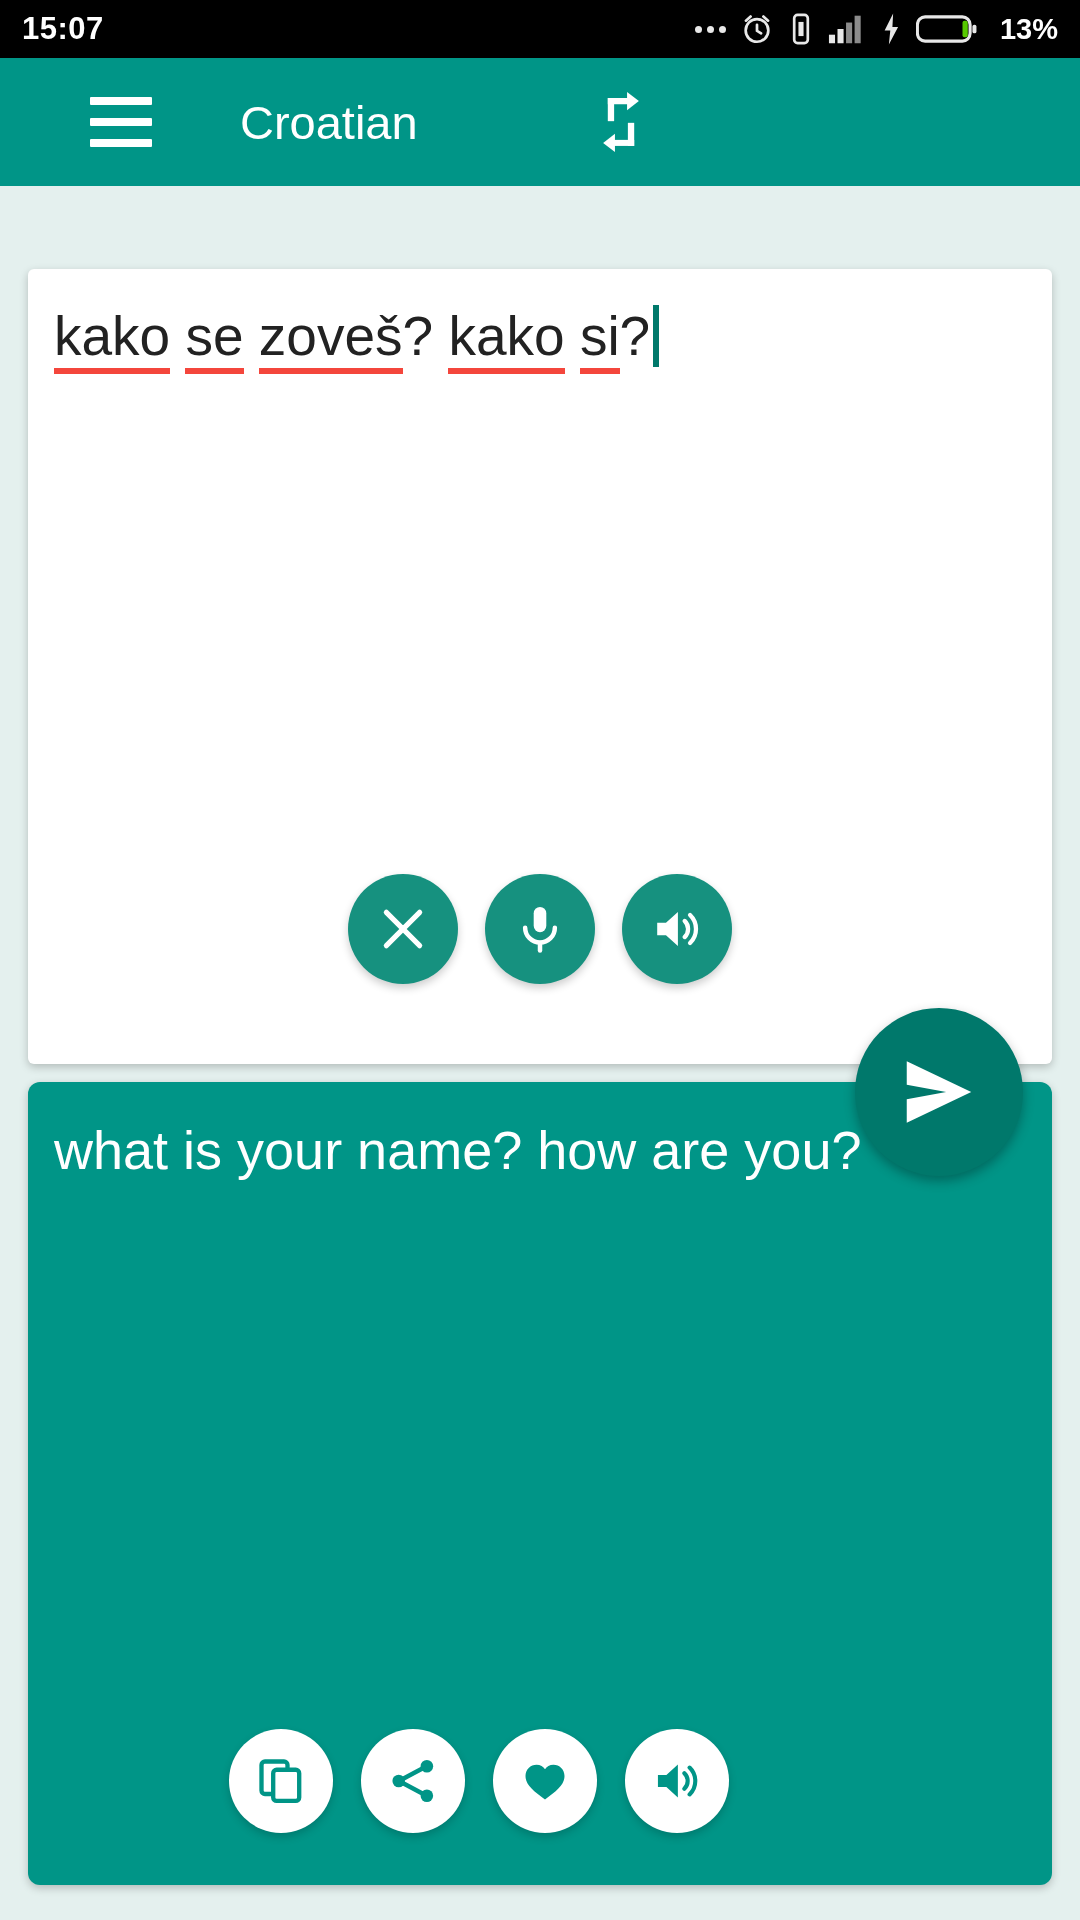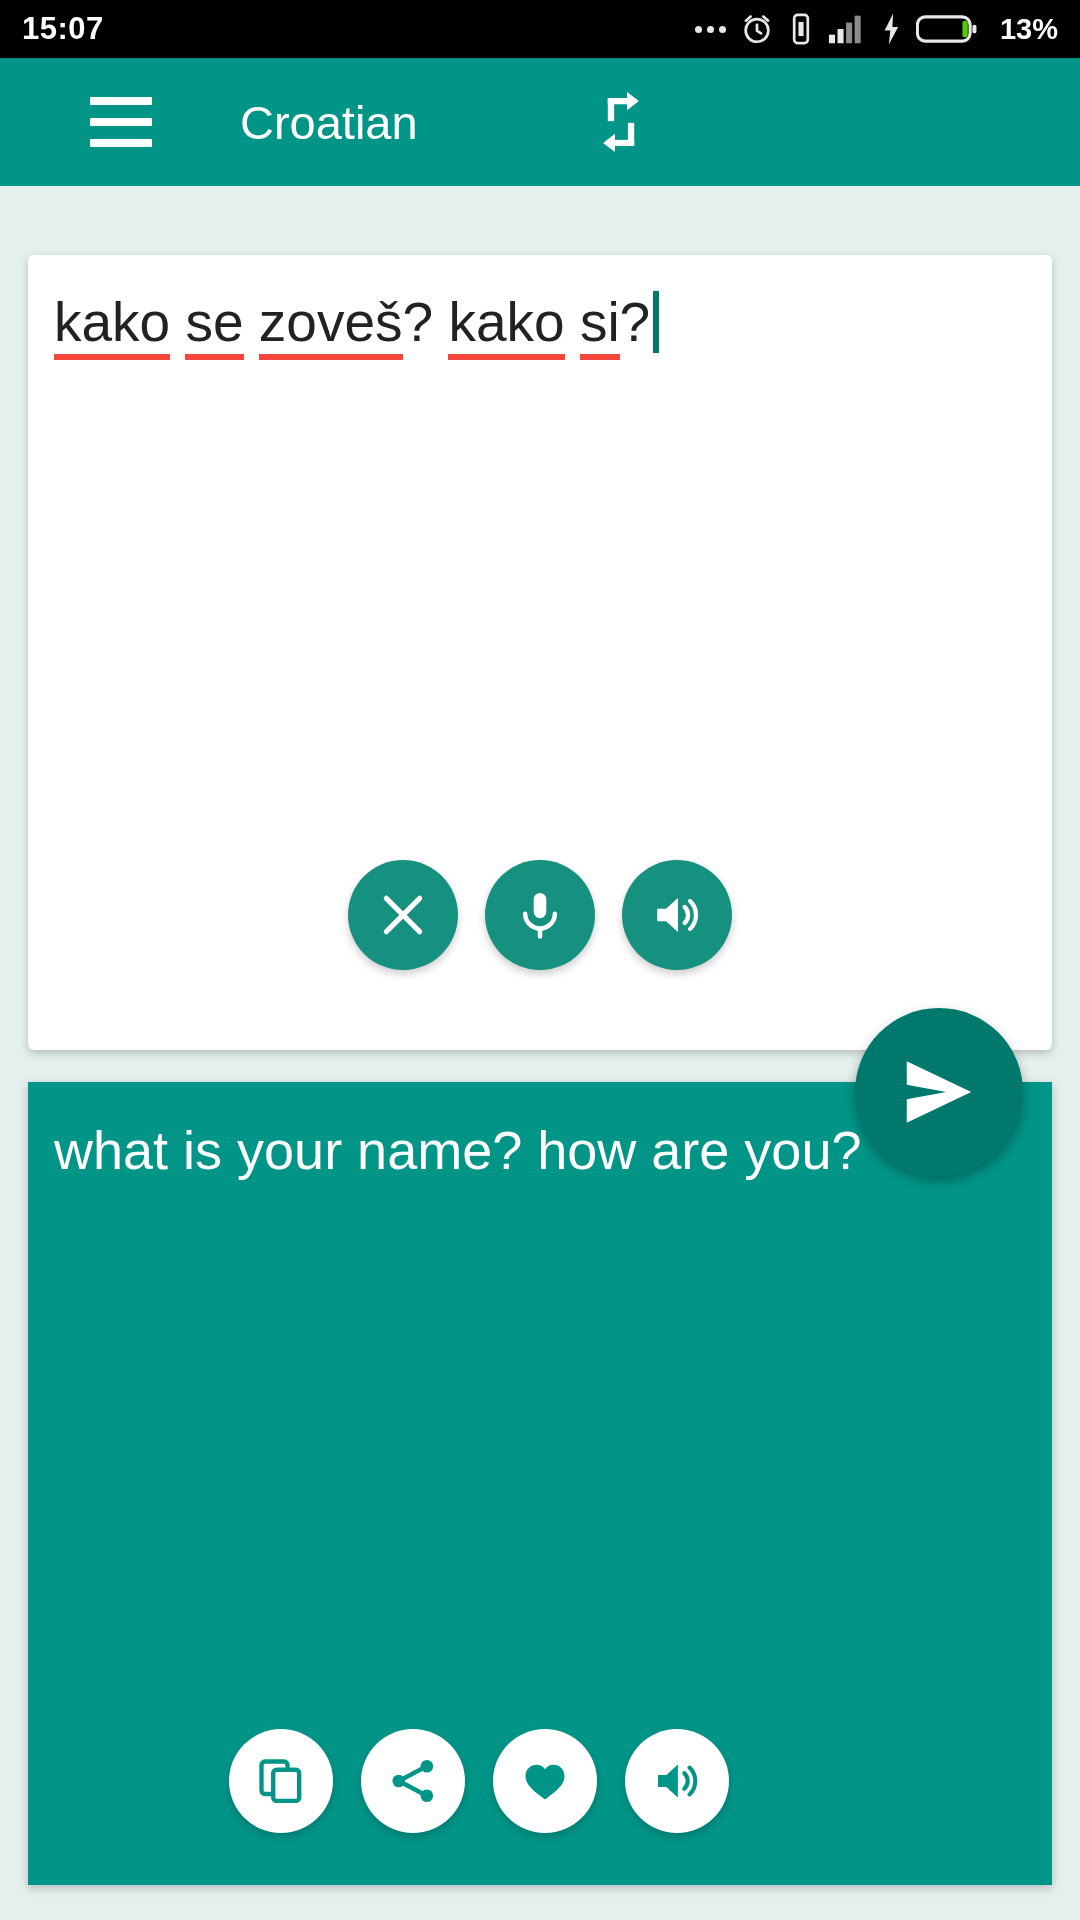--- a/index.html
+++ b/index.html
@@ -129,7 +129,7 @@
   .source-card {
     position: absolute;
     left: 28px;
-    top: 255px;
+    top: 269px;
     width: 1024px;
     height: 795px;
     background: #ffffff;

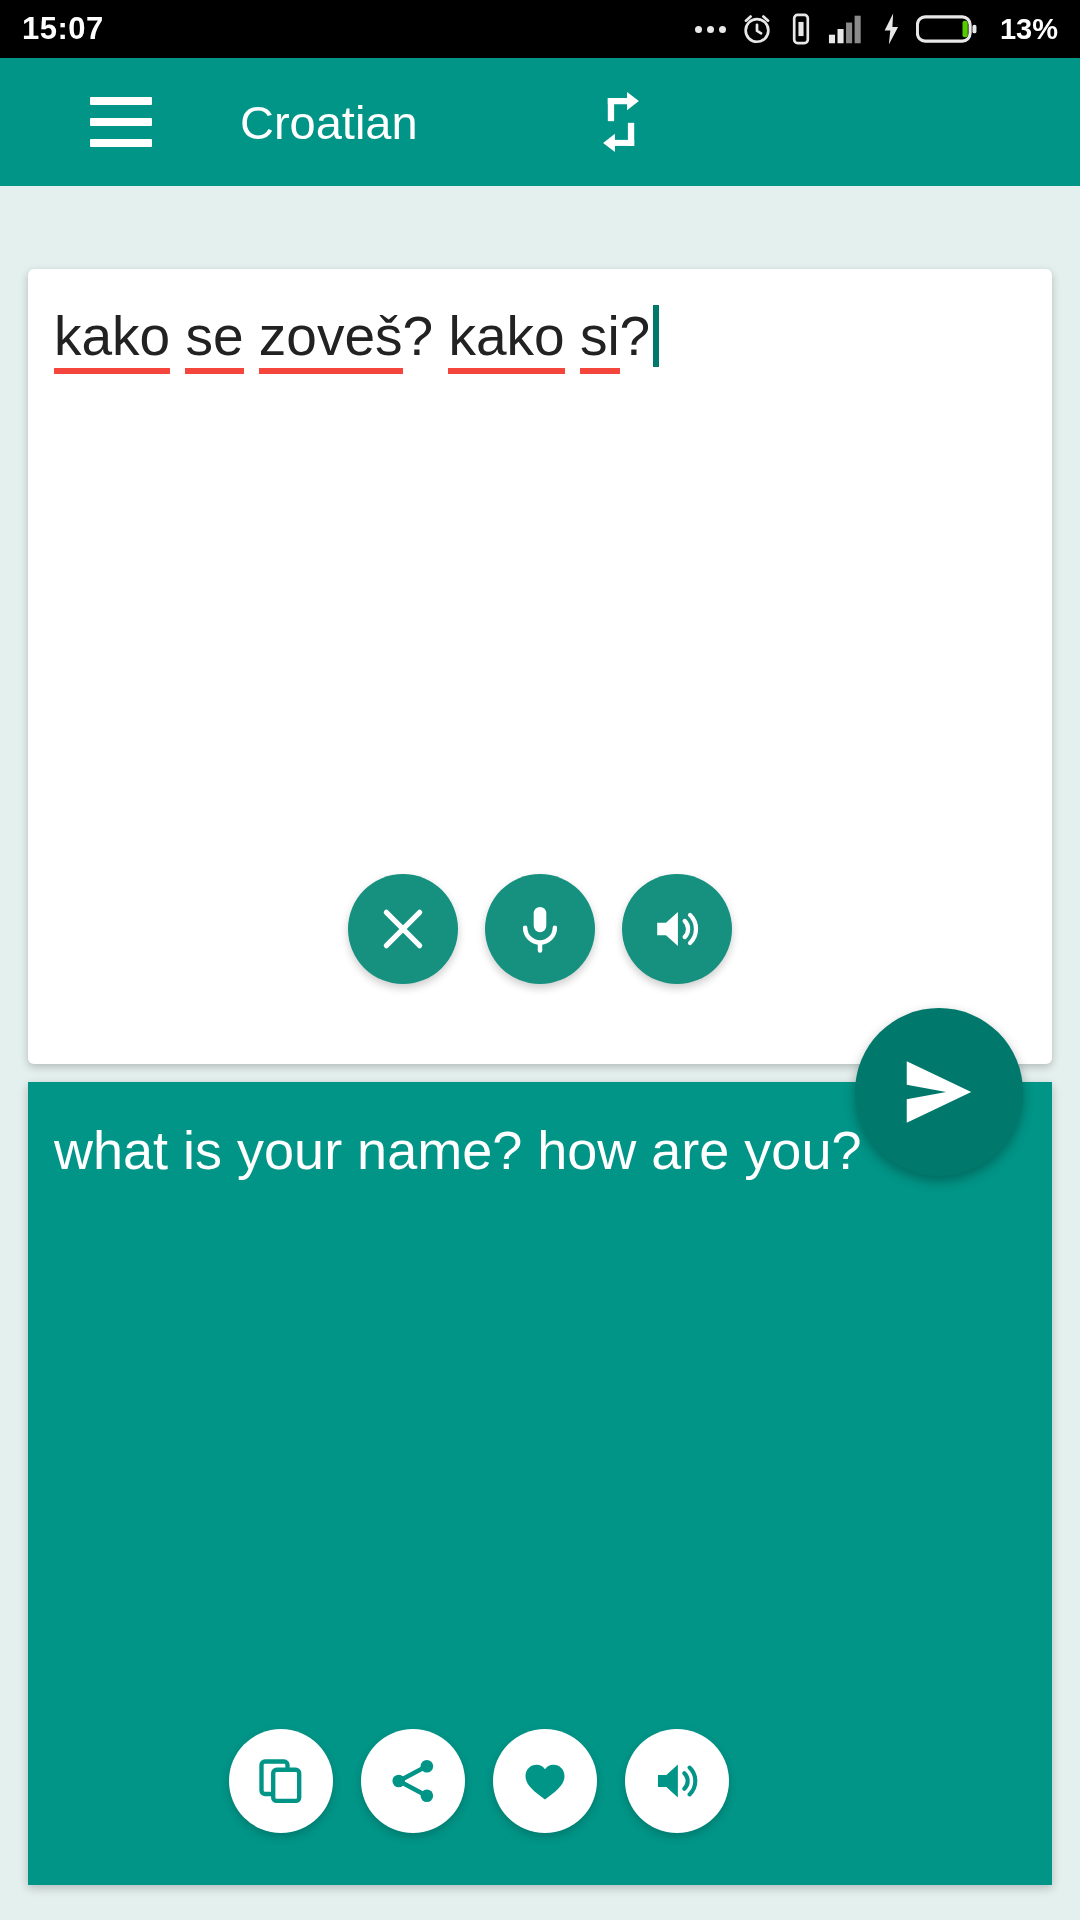--- a/index.html
+++ b/index.html
@@ -208,7 +208,7 @@
     width: 1024px;
     height: 803px;
     background: #009587;
-    border-radius: 0;
+    border-radius: 12px;
     box-shadow: 0 3px 9px rgba(0,0,0,.22);
     box-sizing: border-box;
   }

